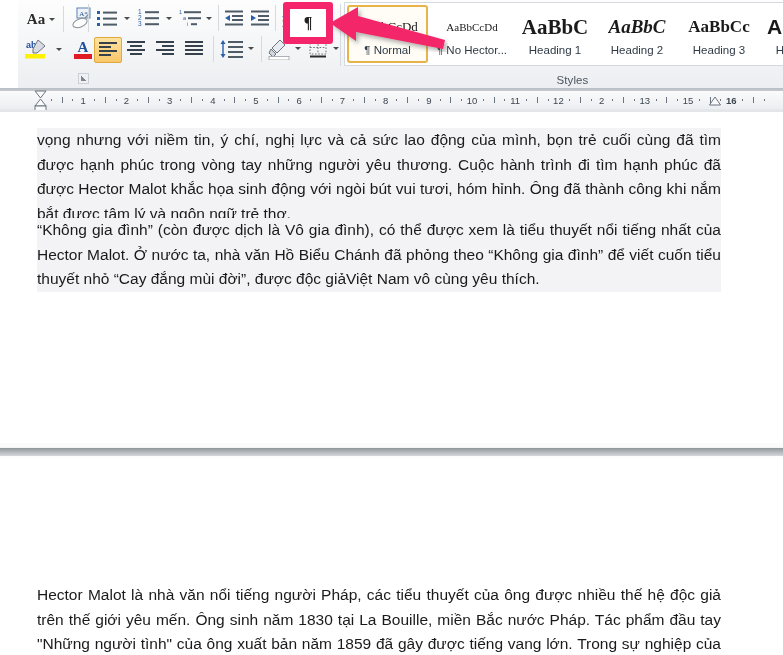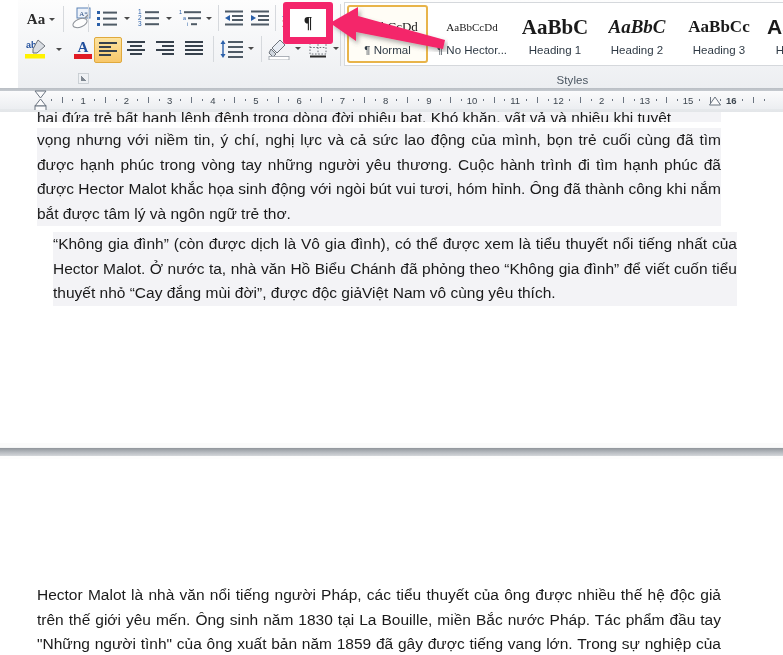--- a/index.html
+++ b/index.html
@@ -463,7 +463,6 @@
 <div id="doc">
 
   <div class="page" id="page1">
-    <div id="clip-line">hai đứa trẻ bất hạnh lênh đênh trong dòng đời phiêu bạt. Khó khăn, vất vả và nhiều khi tuyệt</div>
     <div class="ptext sel" style="top:16px;">vọng nhưng với niềm tin, ý chí, nghị lực  và cả sức lao động của mình, bọn trẻ cuối cùng đã tìm được hạnh phúc trong vòng tay những người yêu thương. Cuộc hành trình đi tìm hạnh phúc đã được Hector Malot khắc họa sinh động với ngòi bút vui tươi, hóm hỉnh. Ông đã thành công khi nắm bắt được tâm lý và ngôn ngữ trẻ thơ.</div>
     <div class="ptext sel" style="top:120px;margin-left:16px;">“Không gia đình” (còn được dịch là Vô gia đình), có thể được xem là tiểu thuyết nổi tiếng nhất của Hector Malot.  Ở nước ta, nhà văn Hồ Biểu Chánh đã phỏng theo “Không gia đình” để viết cuốn tiểu thuyết nhỏ “Cay đắng mùi đời”, được độc giảViệt Nam vô cùng yêu thích.</div>
   </div>

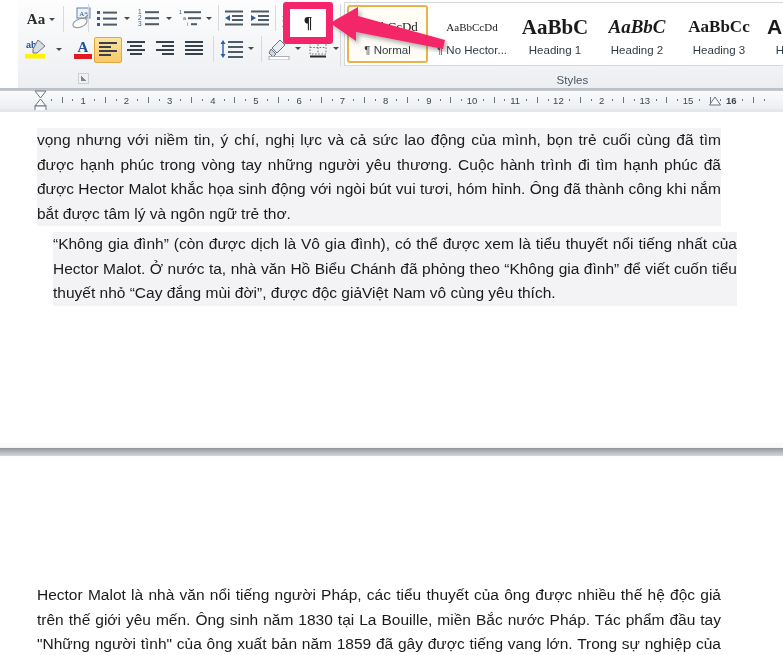--- a/index.html
+++ b/index.html
@@ -464,7 +464,7 @@
 
   <div class="page" id="page1">
     <div class="ptext sel" style="top:16px;">vọng nhưng với niềm tin, ý chí, nghị lực  và cả sức lao động của mình, bọn trẻ cuối cùng đã tìm được hạnh phúc trong vòng tay những người yêu thương. Cuộc hành trình đi tìm hạnh phúc đã được Hector Malot khắc họa sinh động với ngòi bút vui tươi, hóm hỉnh. Ông đã thành công khi nắm bắt được tâm lý và ngôn ngữ trẻ thơ.</div>
-    <div class="ptext sel" style="top:120px;margin-left:16px;">“Không gia đình” (còn được dịch là Vô gia đình), có thể được xem là tiểu thuyết nổi tiếng nhất của Hector Malot.  Ở nước ta, nhà văn Hồ Biểu Chánh đã phỏng theo “Không gia đình” để viết cuốn tiểu thuyết nhỏ “Cay đắng mùi đời”, được độc giảViệt Nam vô cùng yêu thích.</div>
+    <div class="ptext sel" style="top:106px;">“Không gia đình” (còn được dịch là Vô gia đình), có thể được xem là tiểu thuyết nổi tiếng nhất của Hector Malot.  Ở nước ta, nhà văn Hồ Biểu Chánh đã phỏng theo “Không gia đình” để viết cuốn tiểu thuyết nhỏ “Cay đắng mùi đời”, được độc giảViệt Nam vô cùng yêu thích.</div>
   </div>
 
   <div id="gap"></div>

